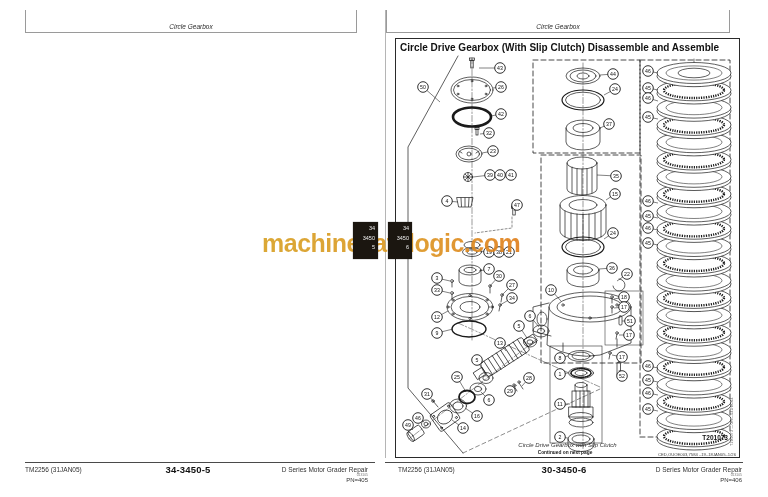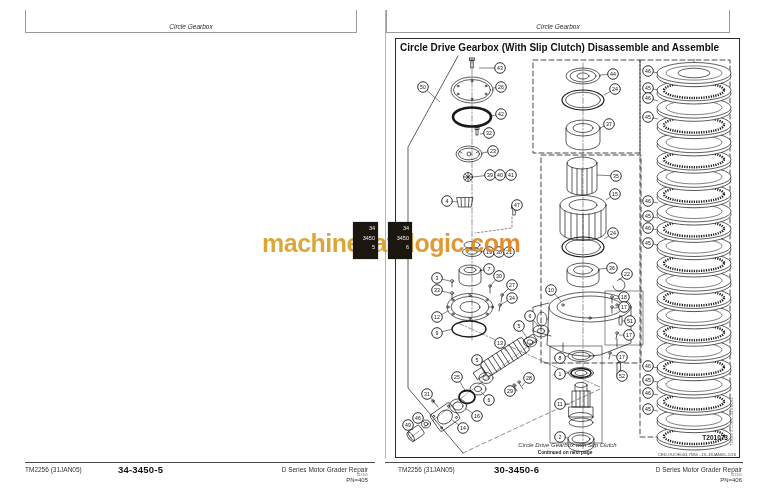--- a/index.html
+++ b/index.html
@@ -38,7 +38,7 @@
   #footrule-left{left:25px;width:350px;}
   #footrule-right{left:385px;width:358px;}
   .foot-manual{position:absolute;top:466px;font-size:6.5px;color:#333;}
-  .foot-page{position:absolute;top:464px;width:140px;font-size:9.5px;font-weight:bold;color:#111;letter-spacing:.2px;}
+  .foot-page{position:absolute;top:464px;width:140px;text-align:center;font-size:9.5px;font-weight:bold;color:#111;letter-spacing:.2px;}
   .foot-right{position:absolute;top:466px;width:130px;text-align:right;color:#333;}
   .foot-series{font-size:6.5px;}
   .foot-code{font-size:3.4px;color:#777;line-height:4px;}

